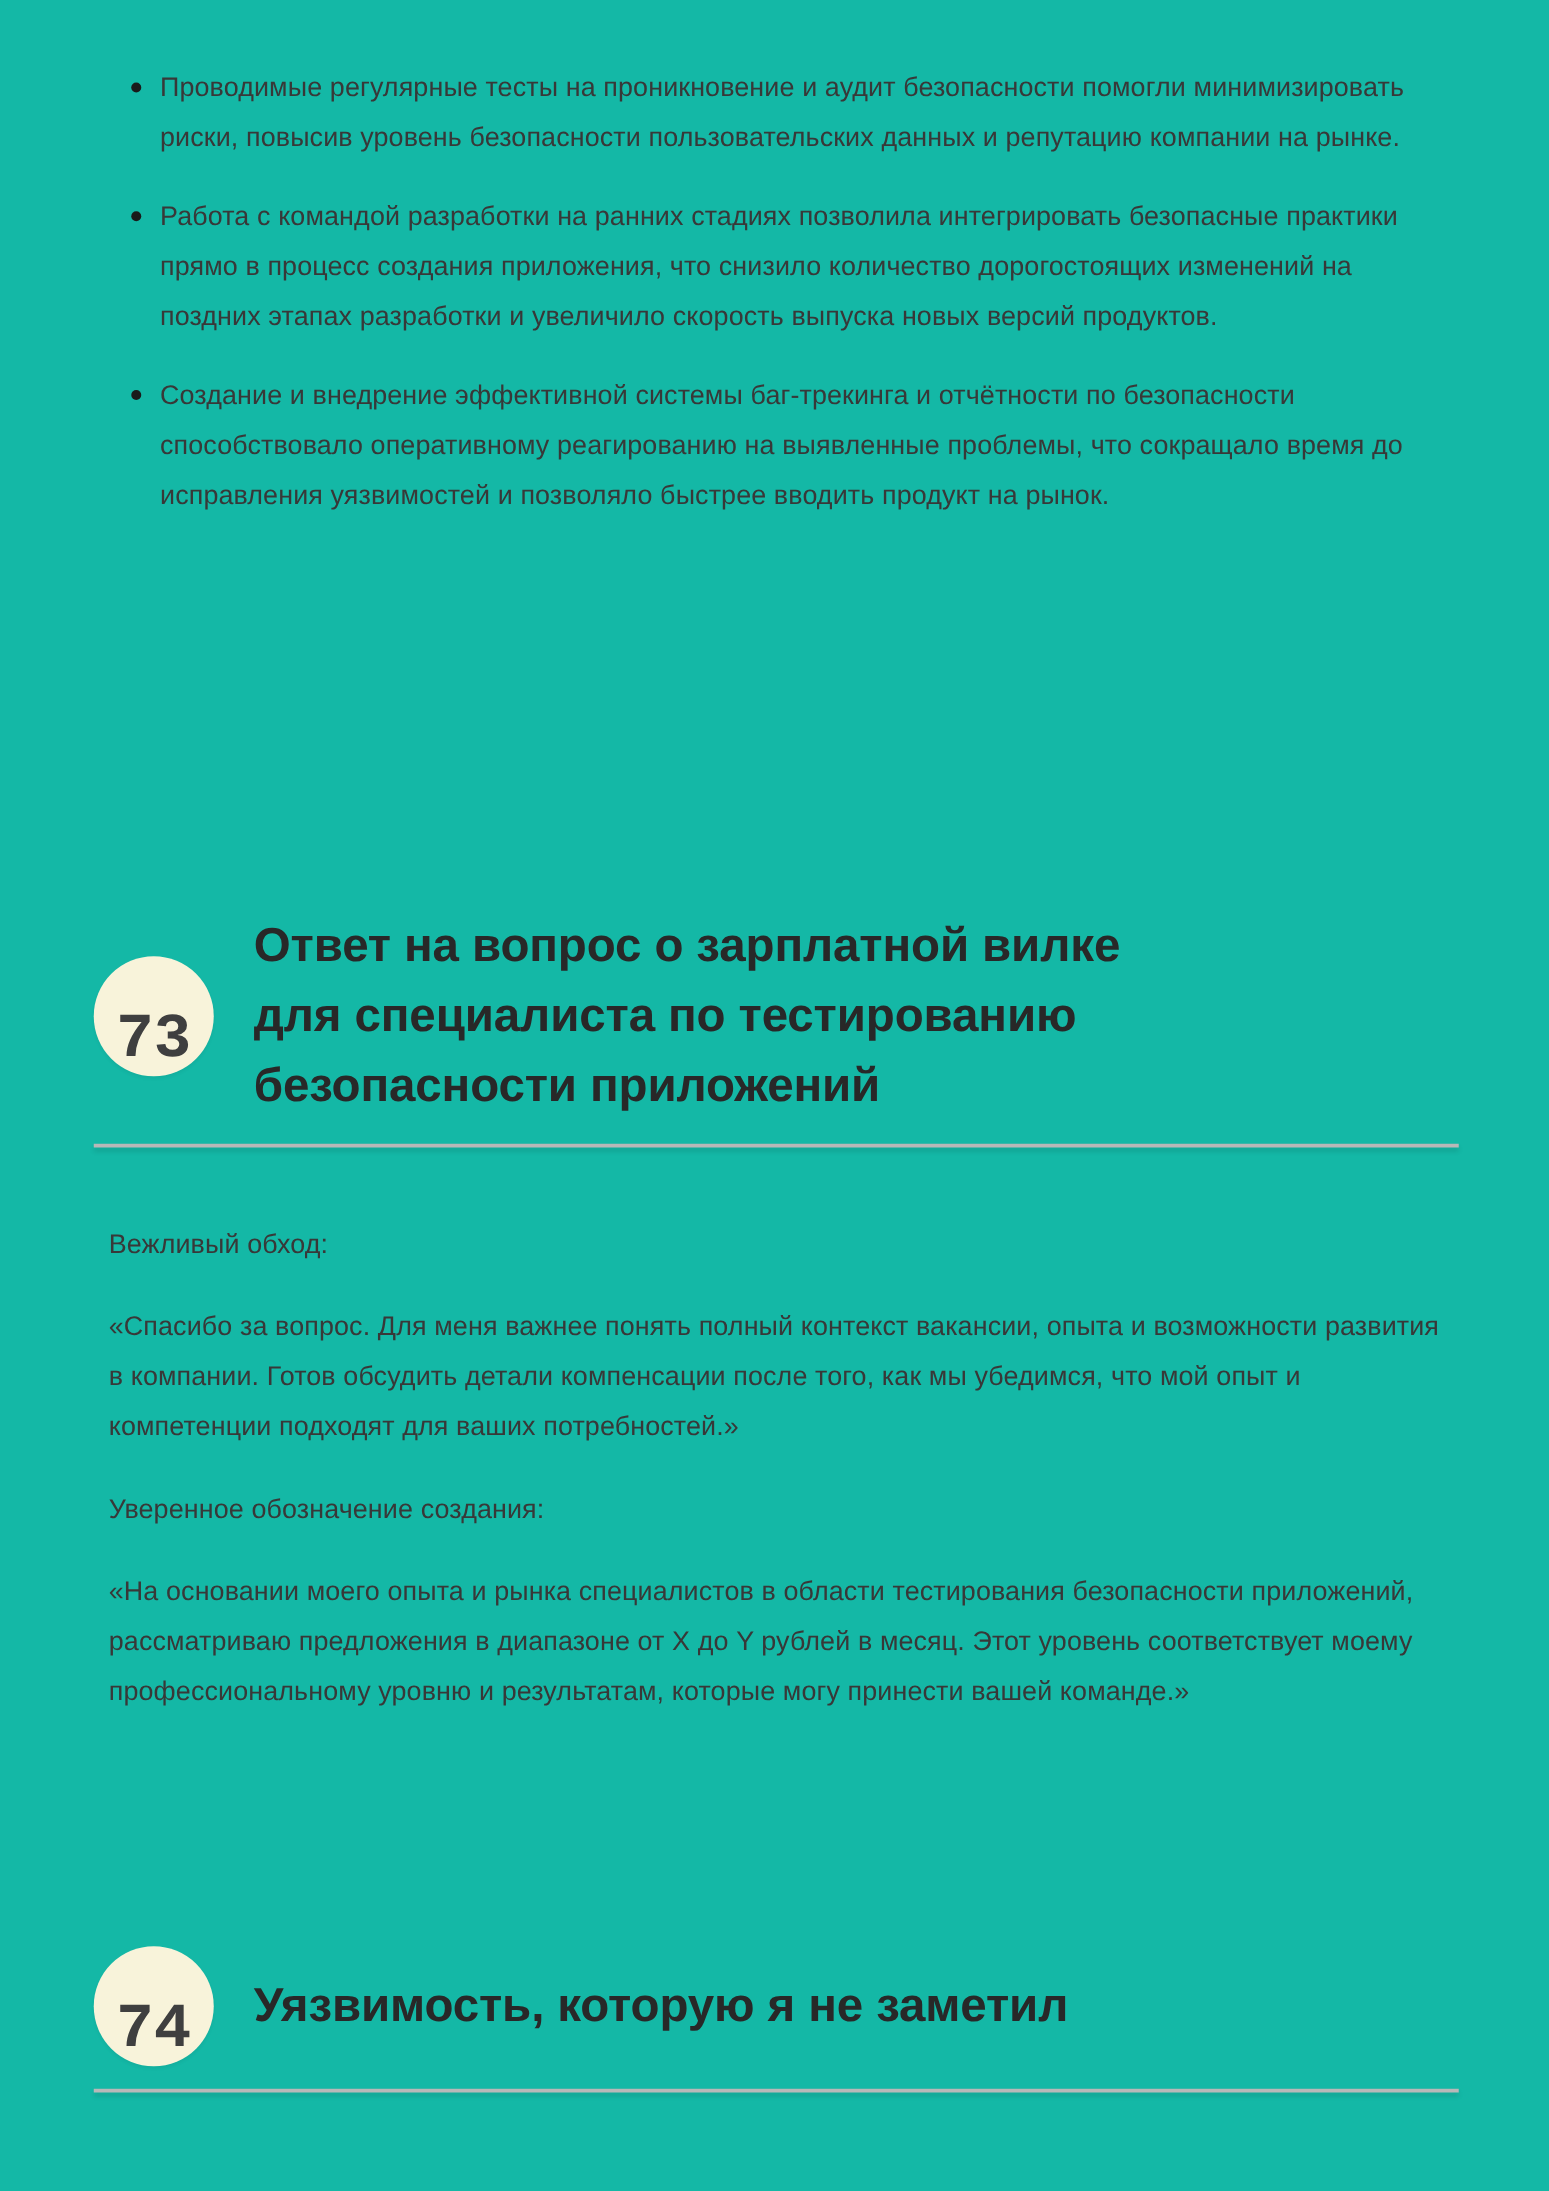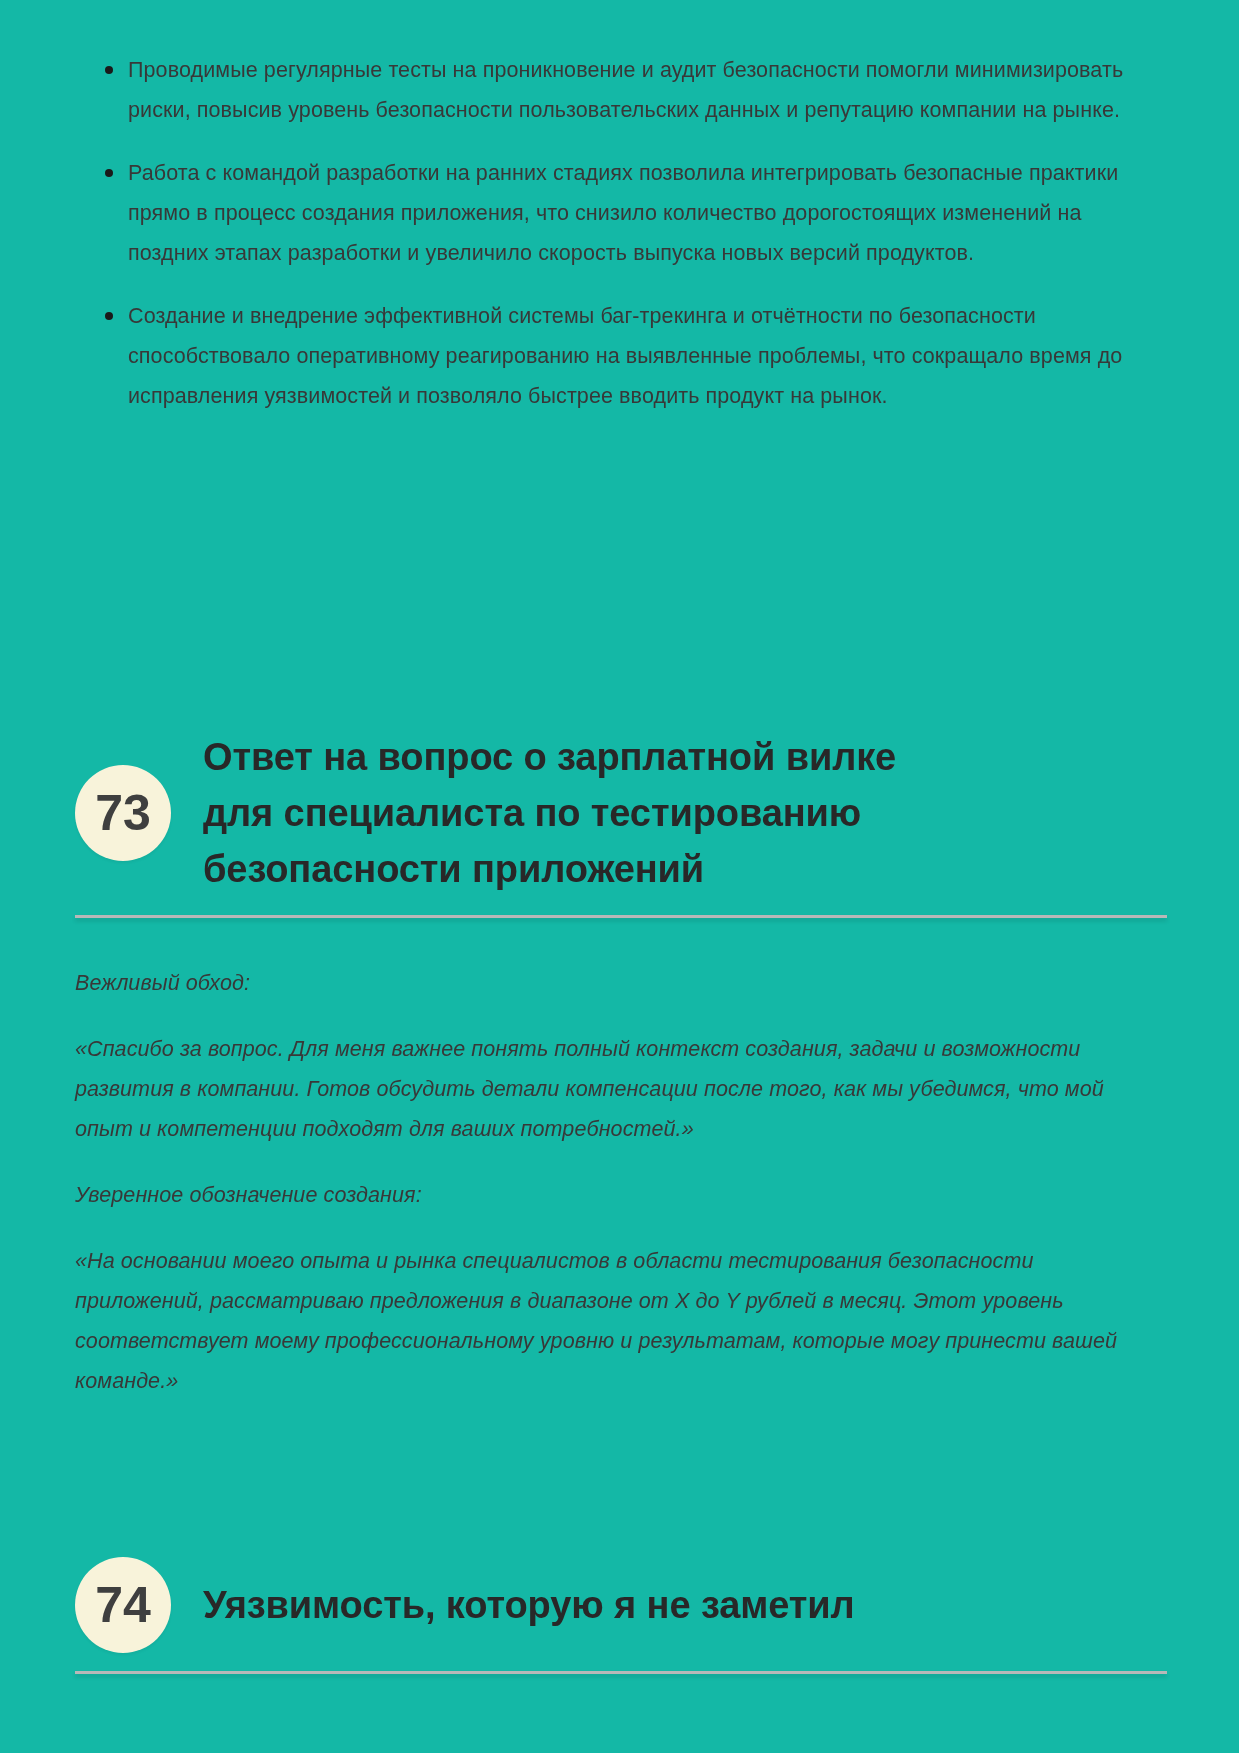--- a/index.html
+++ b/index.html
@@ -70,9 +70,10 @@
     font-size: 50px;
     font-weight: 700;
     display: flex;
-    align-items: center;
+    align-items: flex-end;
     justify-content: center;
     box-shadow: 0 2px 3px rgba(0,0,0,0.05);
+    font-family: Liberation Mono, monospace;
   }
   .section-title {
     margin: 0;

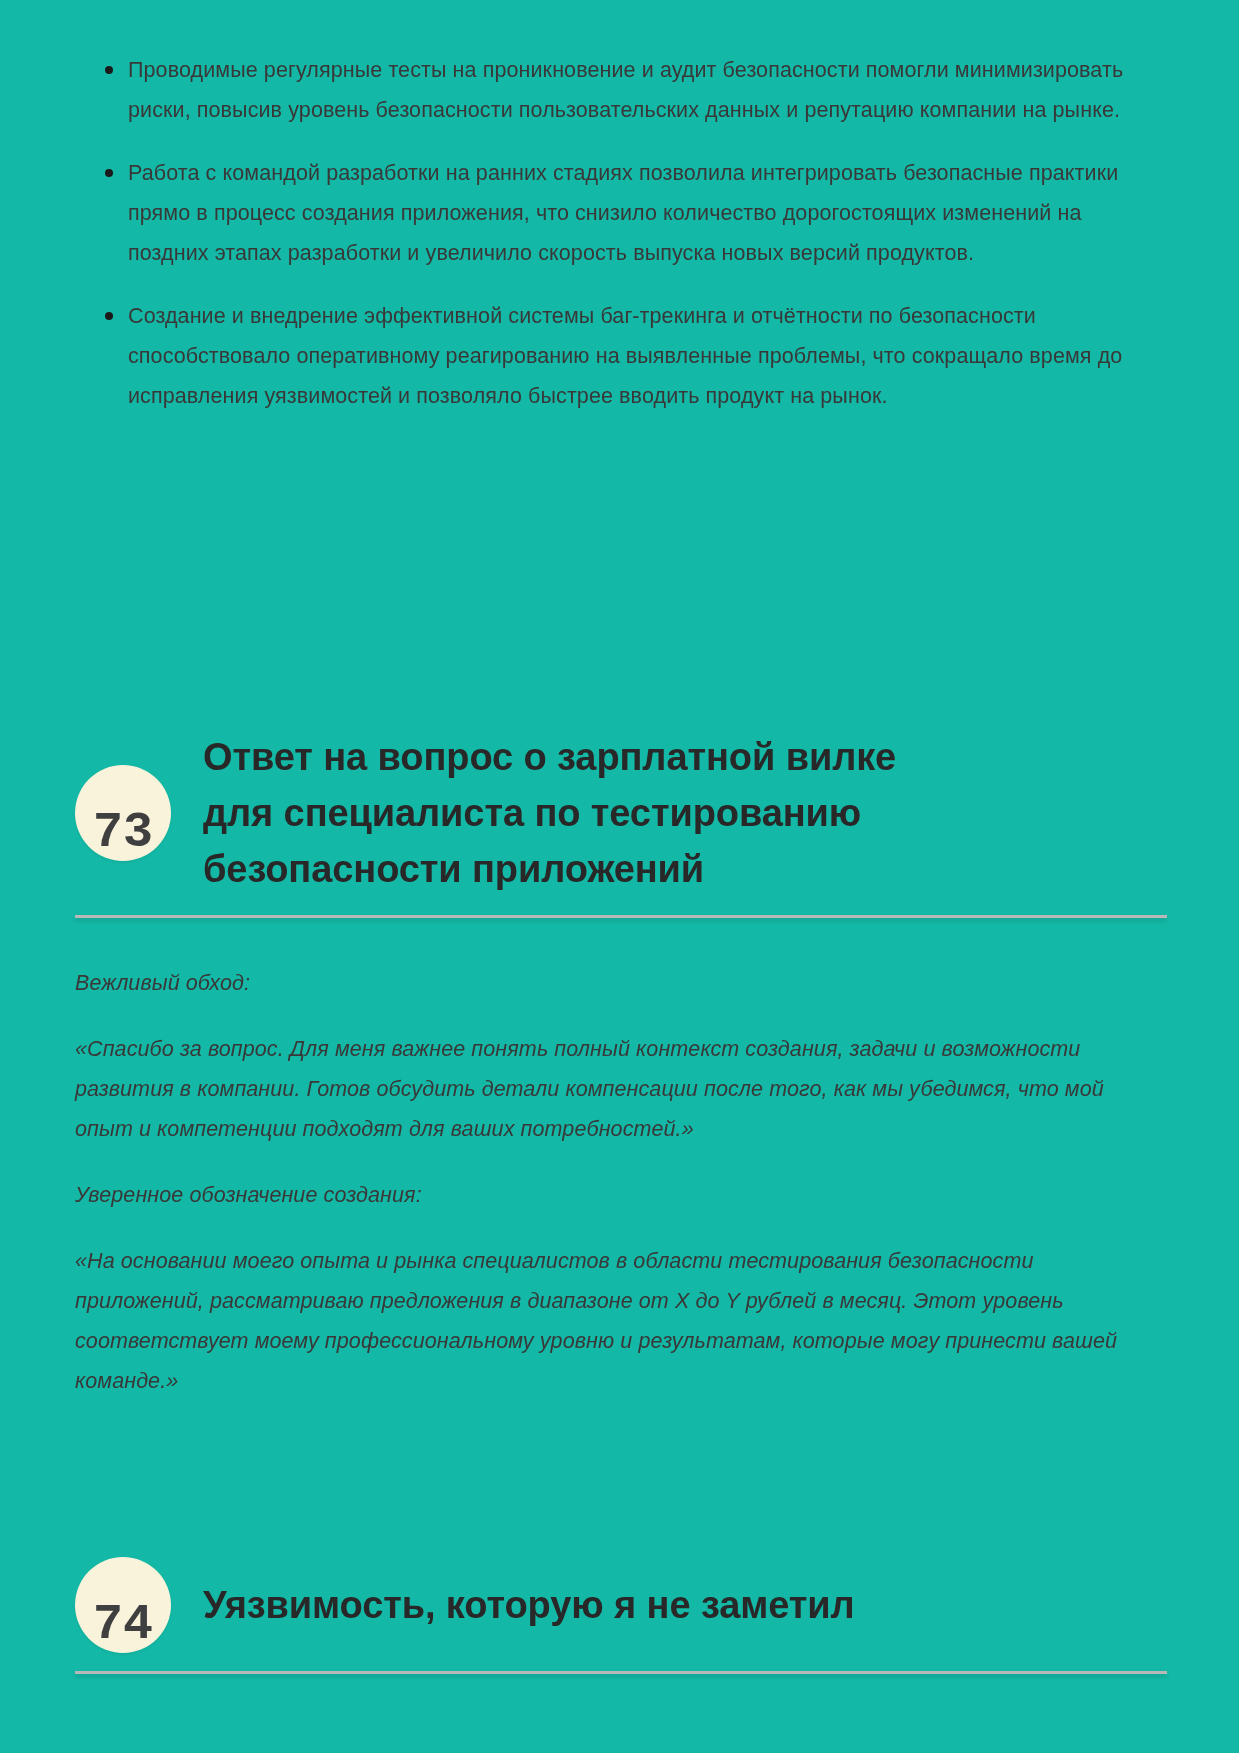--- a/index.html
+++ b/index.html
@@ -99,12 +99,11 @@
     padding-top: 45px;
   }
   .section-body p {
-    margin: 0;
+    margin: 12px;
     font-size: 21.5px;
     line-height: 40px;
     letter-spacing: 0.1px;
     color: #383838;
-    font-style: italic;
   }
   .section-body p + p {
     margin-top: 26px;

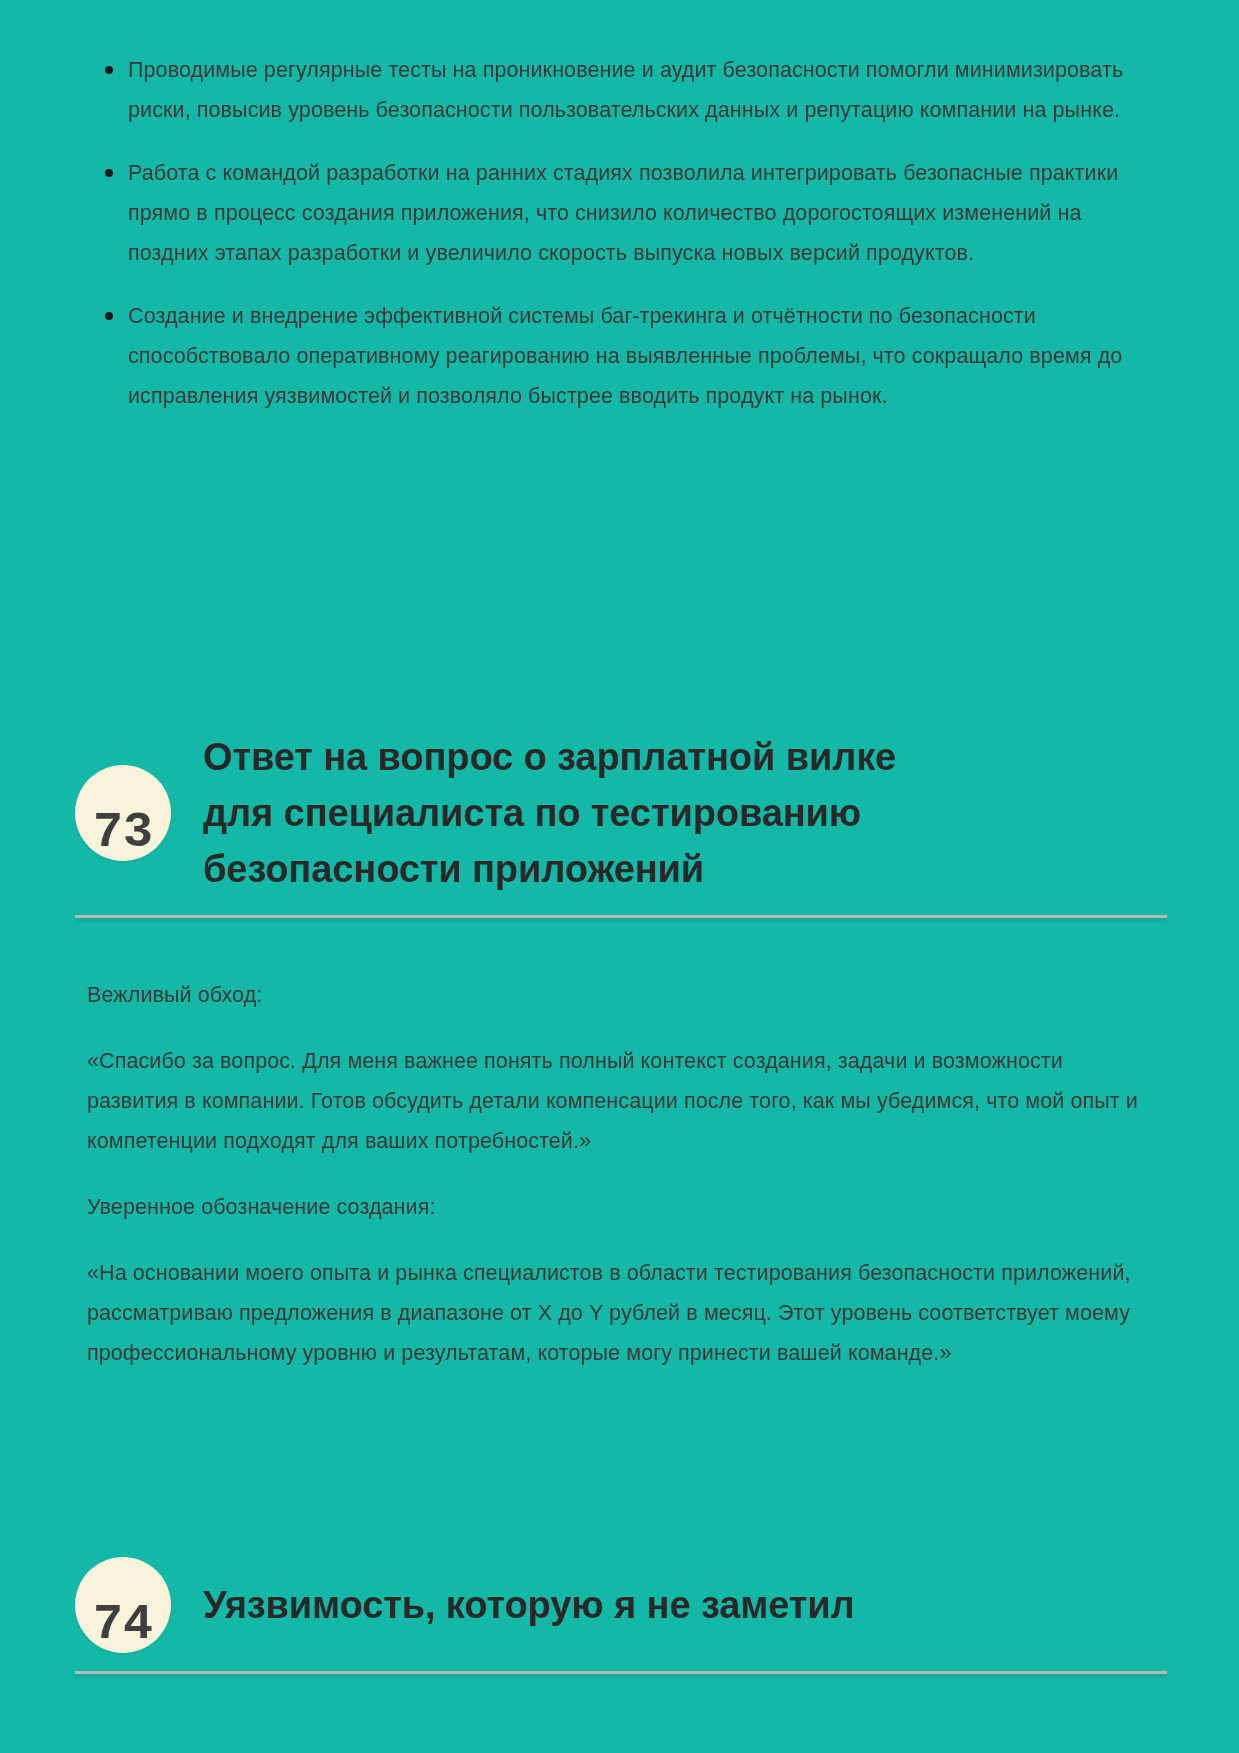--- a/index.html
+++ b/index.html
@@ -141,7 +141,7 @@
 
   <div class="section-body">
     <p>Вежливый обход:</p>
-    <p>«Спасибо за вопрос. Для меня важнее понять полный контекст создания, задачи и возможности развития в компании. Готов обсудить детали компенсации после того, как мы убедимся, что мой опыт и компетенции подходят для ваших потребностей.»</p>
+    <p>«Спасибо за вопрос. Для меня важнее понять полный контекст вакансии, опыта и возможности развития в компании. Готов обсудить детали компенсации после того, как мы убедимся, что мой опыт и компетенции подходят для ваших потребностей.»</p>
     <p>Уверенное обозначение создания:</p>
     <p>«На основании моего опыта и рынка специалистов в области тестирования безопасности приложений, рассматриваю предложения в диапазоне от X до Y рублей в месяц. Этот уровень соответствует моему профессиональному уровню и результатам, которые могу принести вашей команде.»</p>
   </div>

